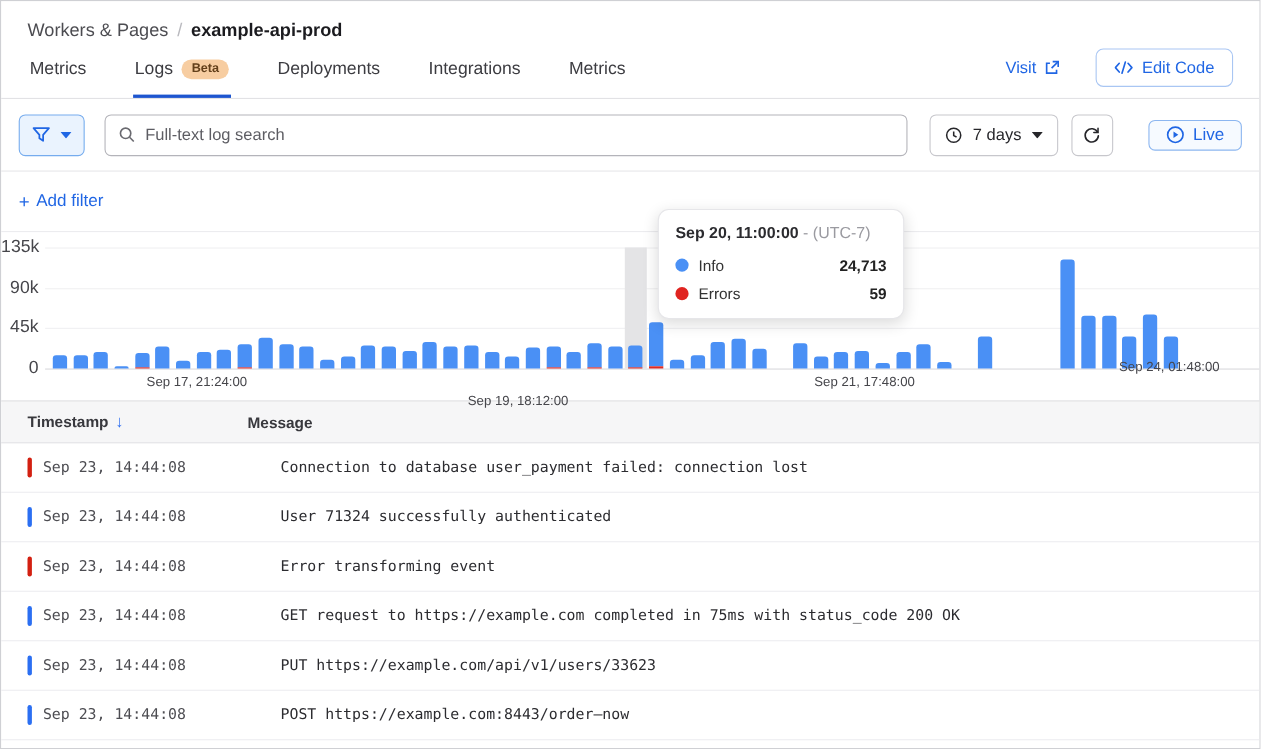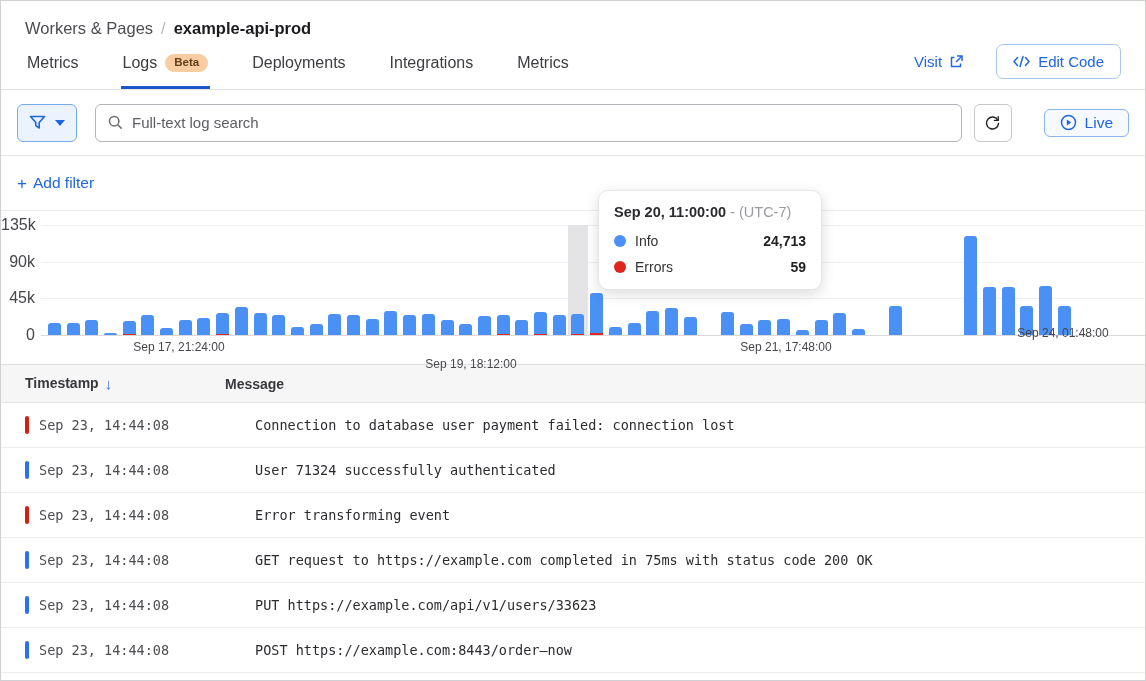--- a/index.html
+++ b/index.html
@@ -168,6 +168,20 @@
       <input type="text" placeholder="Full-text log search" style="">
     </div>
 
+    <button class="range-btn">
+      <span class="icon">
+        <svg width="16" height="16" viewBox="0 0 16 16" fill="none" stroke="#26262a" stroke-width="1.4">
+          <circle cx="8" cy="8" r="6.4"></circle>
+            <path d="M8 4.5 V8.3 L10.6 9.6"></path>
+        </svg>
+      </span>
+      <span>7 days</span>
+      <span class="icon">
+        <svg width="10" height="6" viewBox="0 0 10 6" fill="#26262a">
+            <path d="M0 0 H10 L5 6 Z"></path>
+          </svg>
+      </span>
+    </button>
 
     <button class="refresh-btn">
       <span class="icon">

